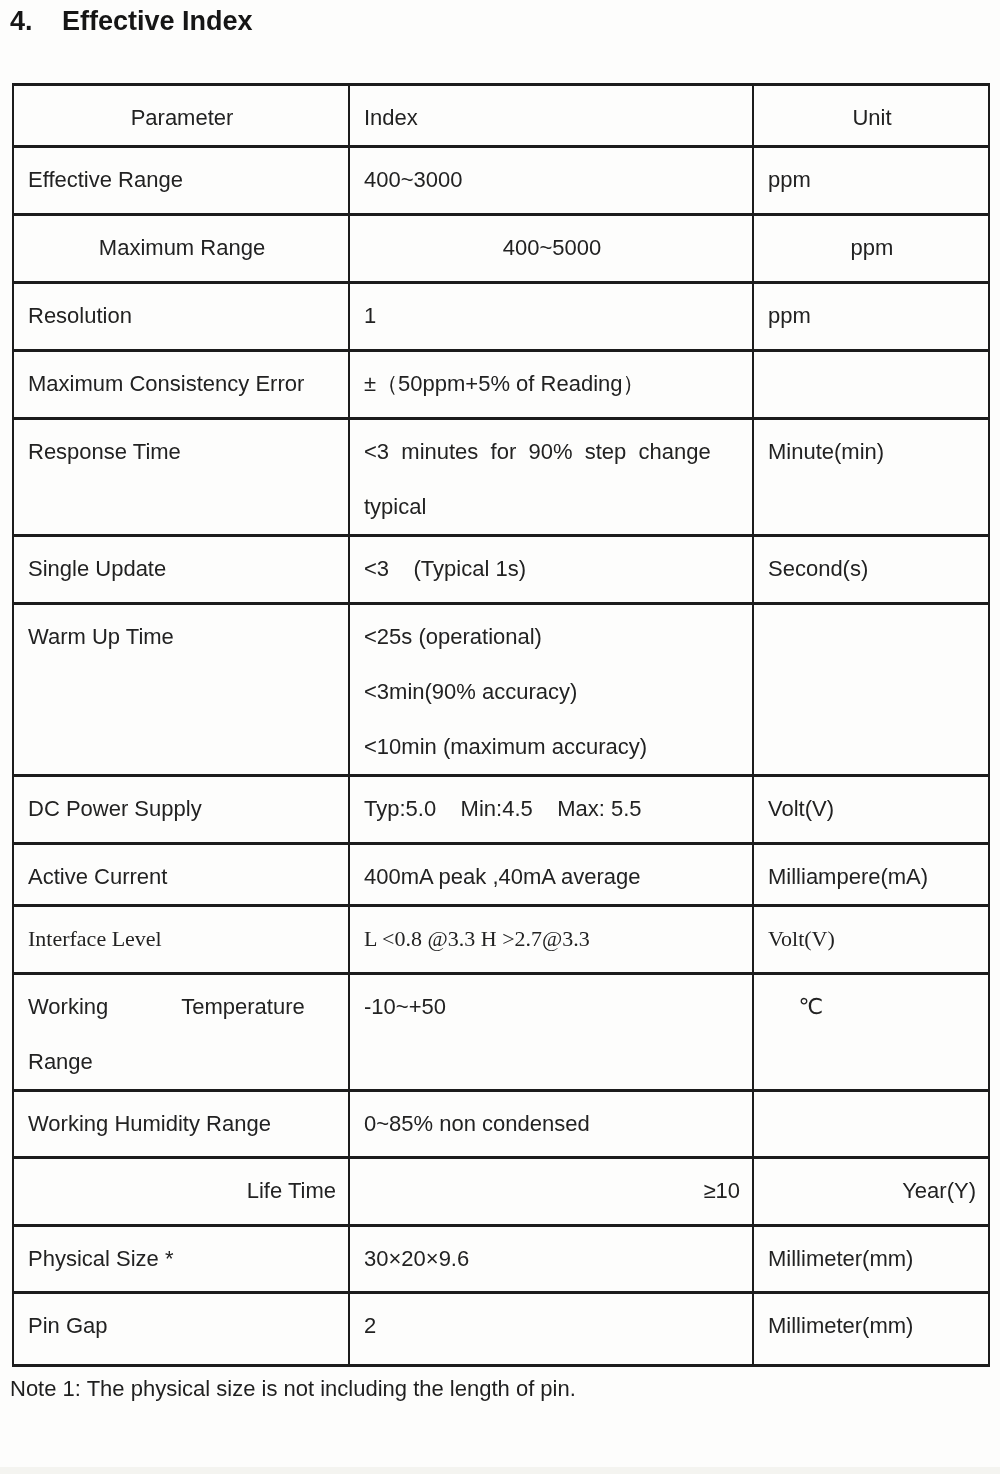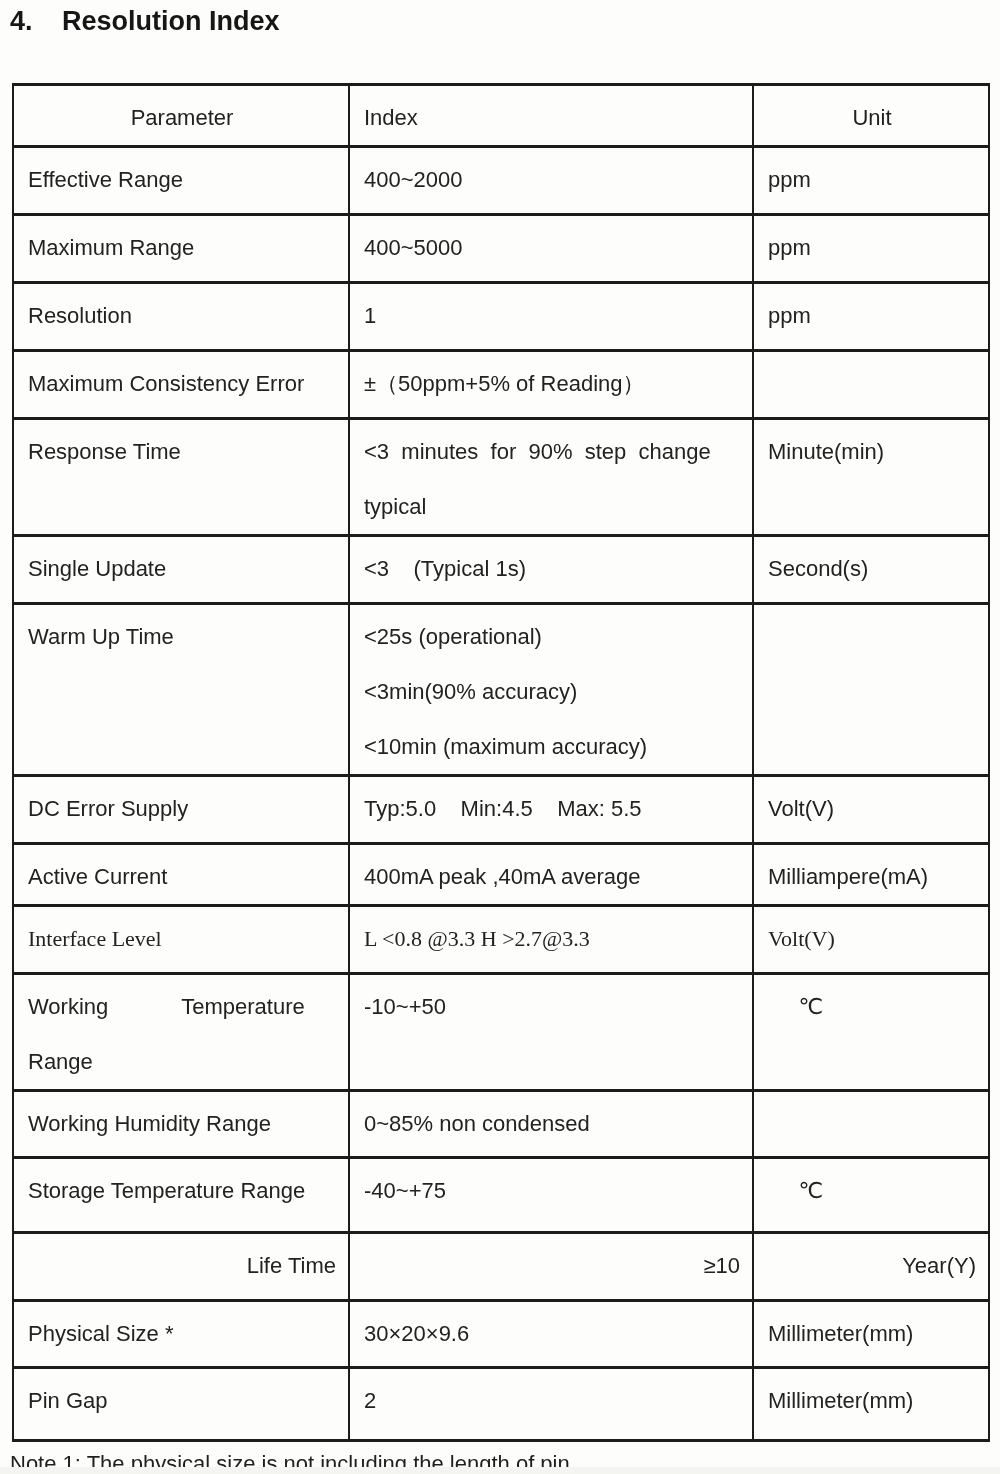--- a/index.html
+++ b/index.html
@@ -70,7 +70,7 @@
 
   <div class="doc-title">
     <span class="t-num">4.</span>
-    <span class="t-text">Resolution Index</span>
+    <span class="t-text">Effective Index</span>
   </div>
 
   <table class="spec">

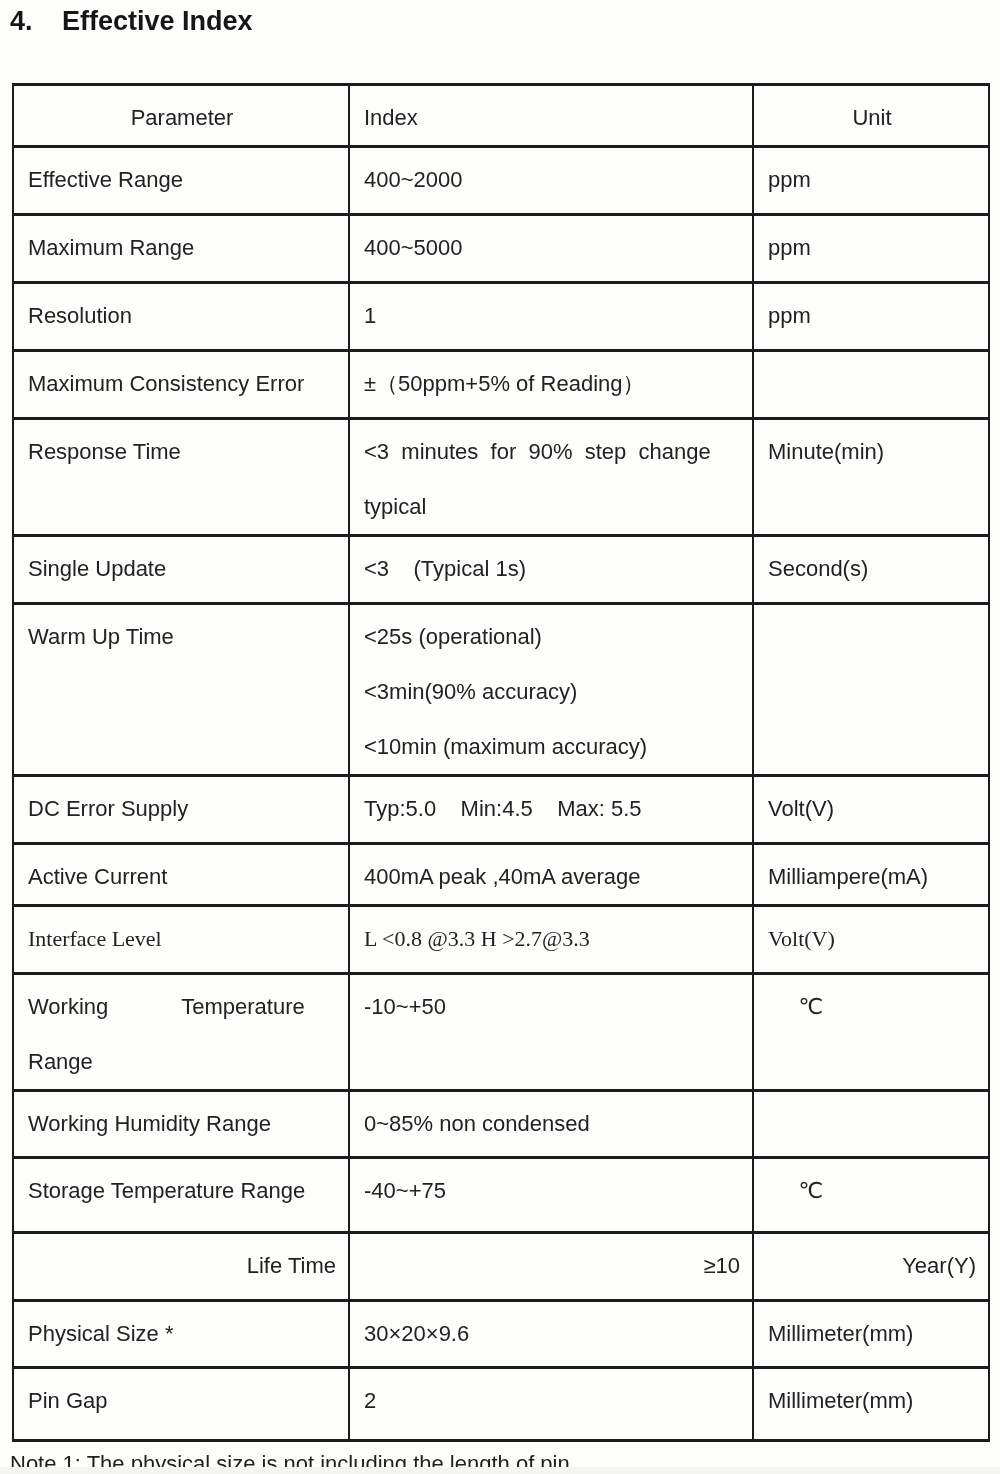--- a/index.html
+++ b/index.html
@@ -88,7 +88,7 @@
 
     <tr style="height: 68px;">
           <td class="col-parameter">Effective Range</td>
-          <td class="col-index">400~2000</td>
+          <td class="col-index">400~3000</td>
           <td class="col-unit">ppm</td>
         </tr>
         <tr style="height: 68px;">

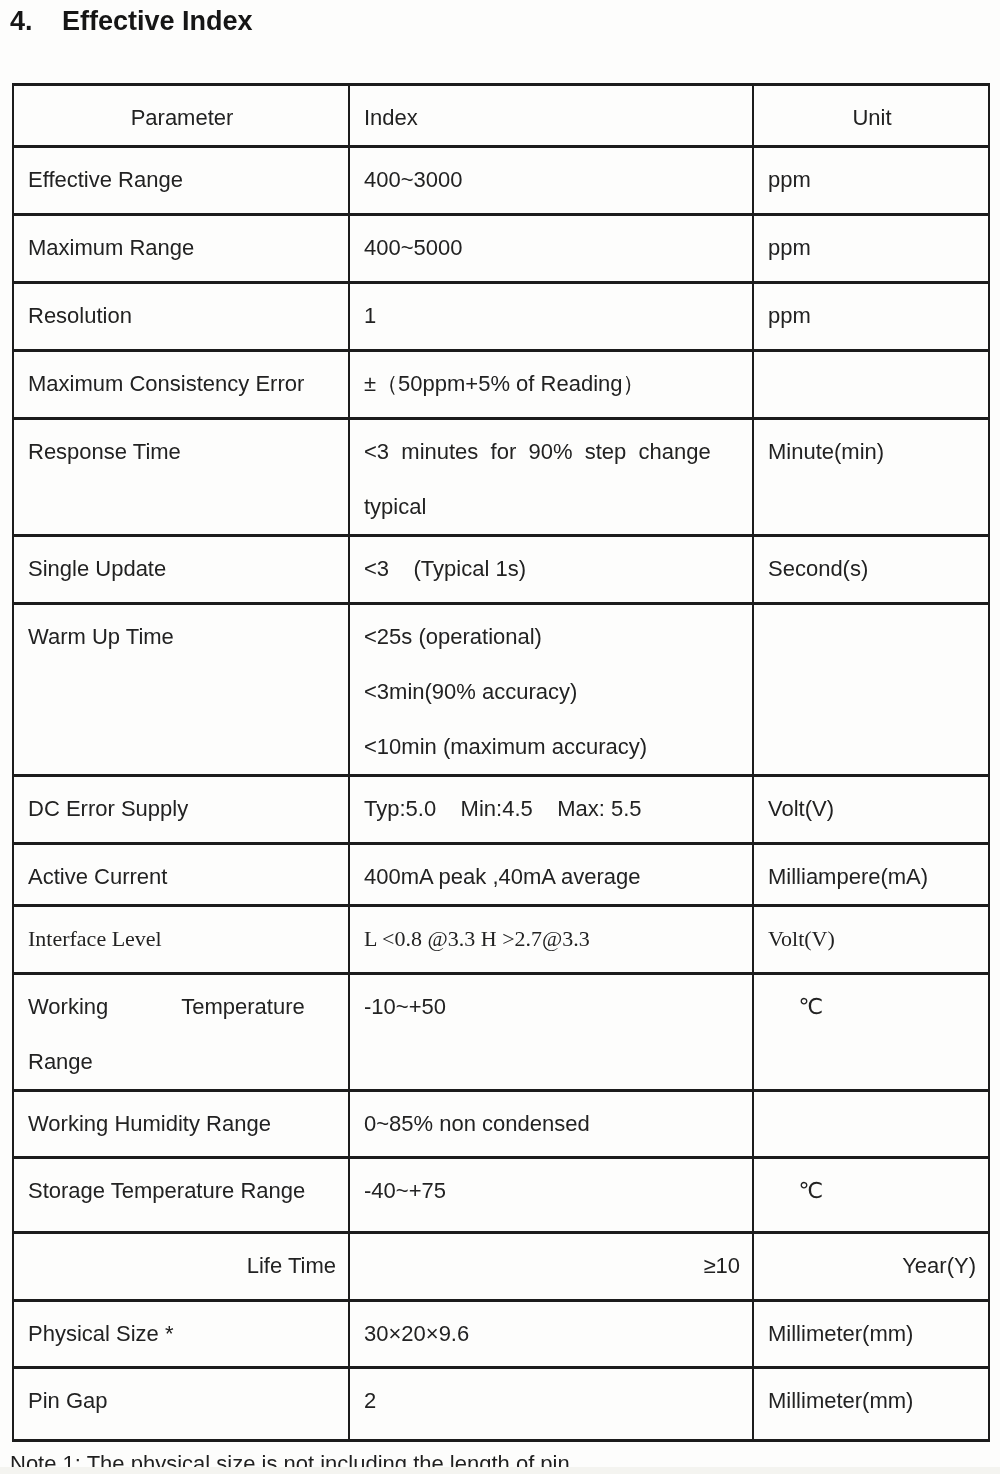--- a/index.html
+++ b/index.html
@@ -91,7 +91,7 @@
           <td class="col-index">400~3000</td>
           <td class="col-unit">ppm</td>
         </tr>
-        <tr style="height: 68px;">
+        <tr style="height: 68px; text-align: center;">
           <td class="col-parameter">Maximum Range</td>
           <td class="col-index">400~5000</td>
           <td class="col-unit">ppm</td>

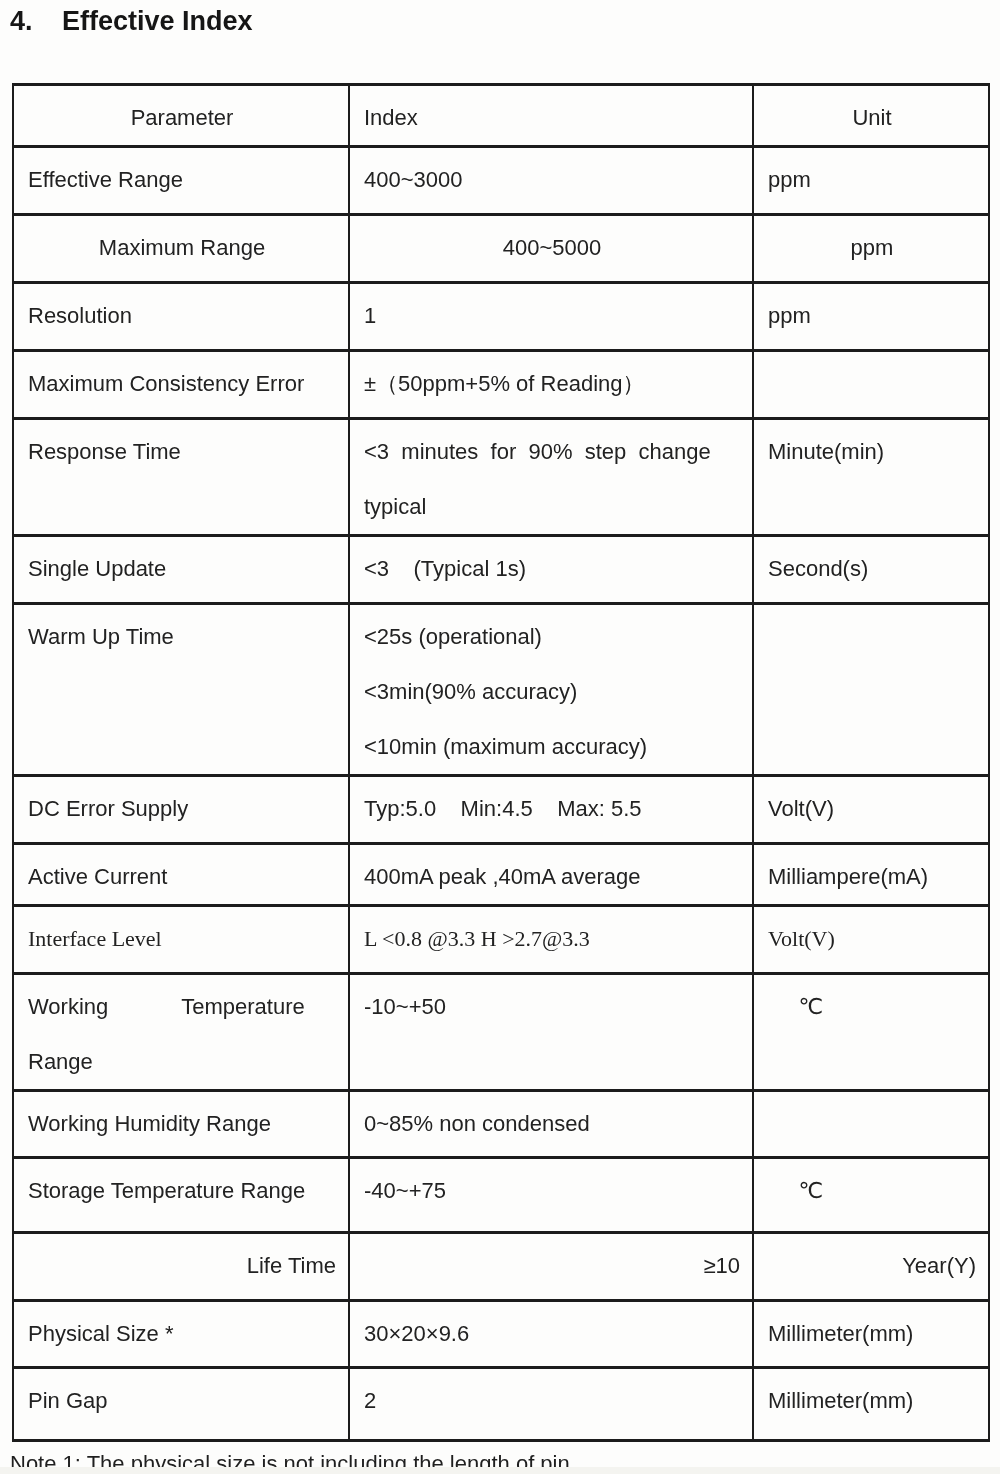--- a/index.html
+++ b/index.html
@@ -125,7 +125,7 @@
           <td class="col-unit"></td>
         </tr>
         <tr style="height: 68px;">
-          <td class="col-parameter">DC Error Supply</td>
+          <td class="col-parameter">DC Power Supply</td>
           <td class="col-index">Typ:5.0    Min:4.5    Max: 5.5</td>
           <td class="col-unit">Volt(V)</td>
         </tr>

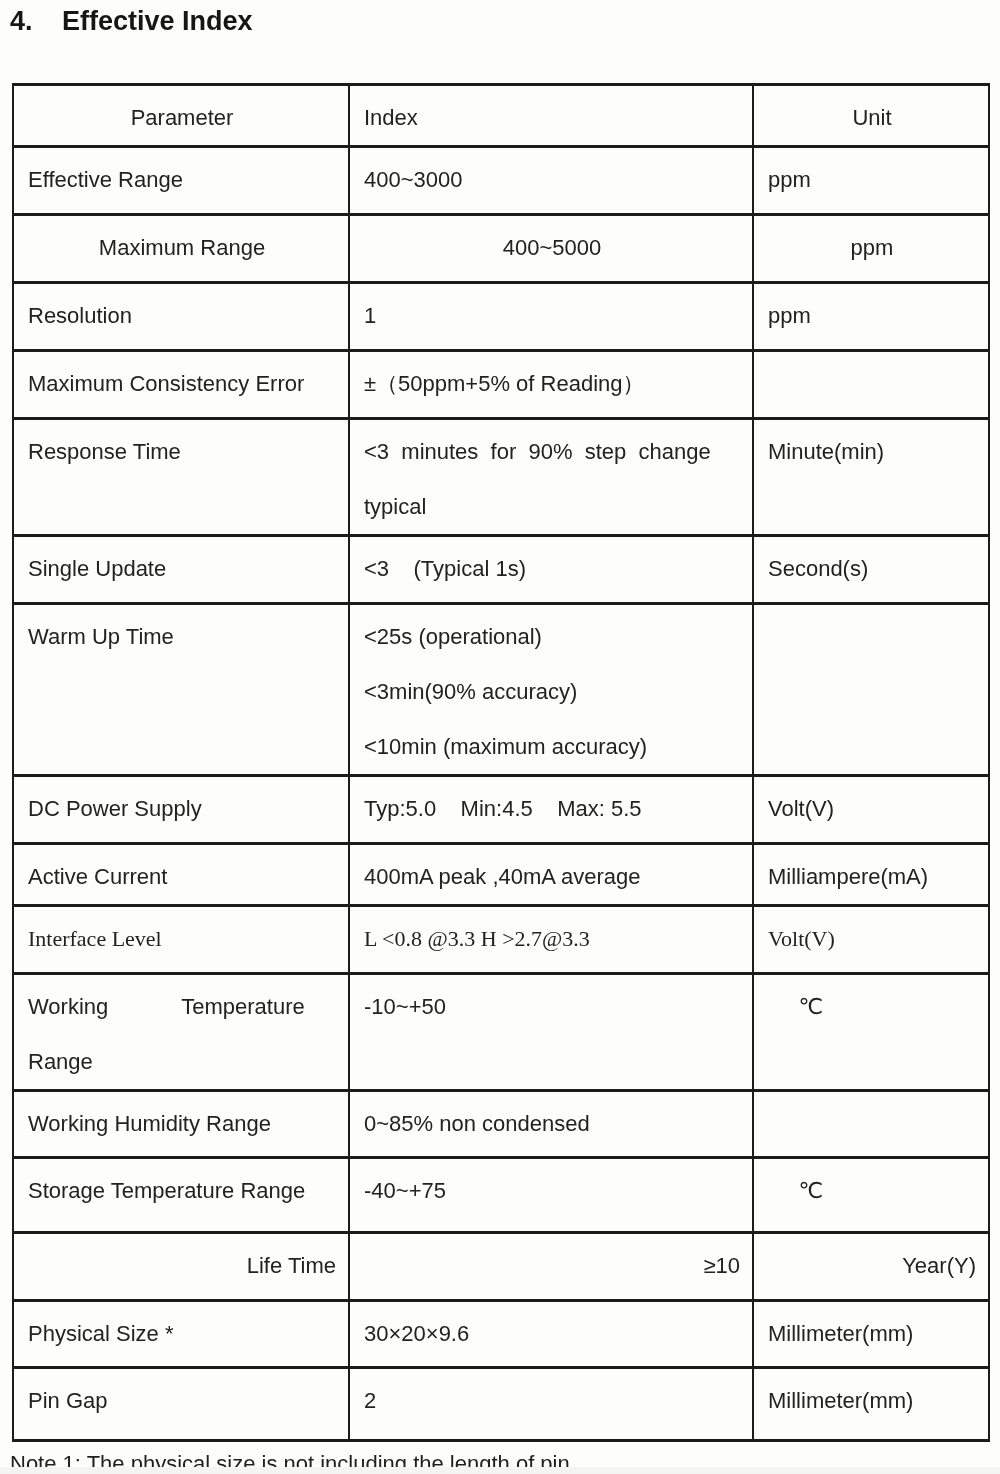--- a/index.html
+++ b/index.html
@@ -150,11 +150,6 @@
           <td class="col-index">0~85% non condensed</td>
           <td class="col-unit"></td>
         </tr>
-        <tr style="height: 75px;">
-          <td class="col-parameter">Storage Temperature Range</td>
-          <td class="col-index">-40~+75</td>
-          <td class="col-unit">     ℃</td>
-        </tr>
         <tr style="height: 68px; text-align: right;">
           <td class="col-parameter">Life Time</td>
           <td class="col-index">≥10</td>

